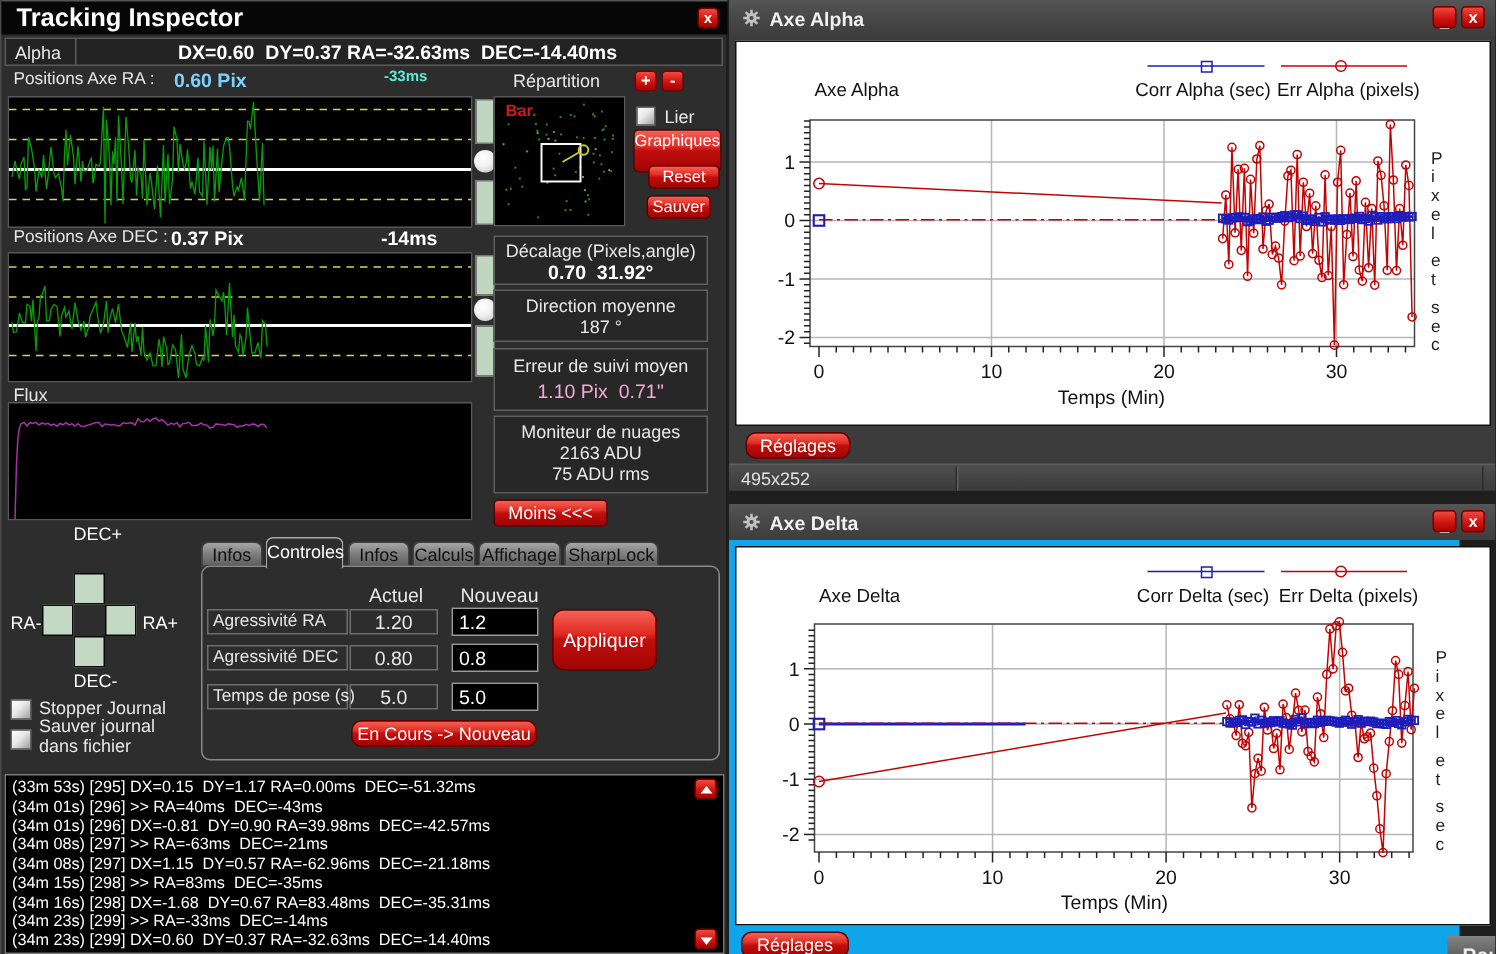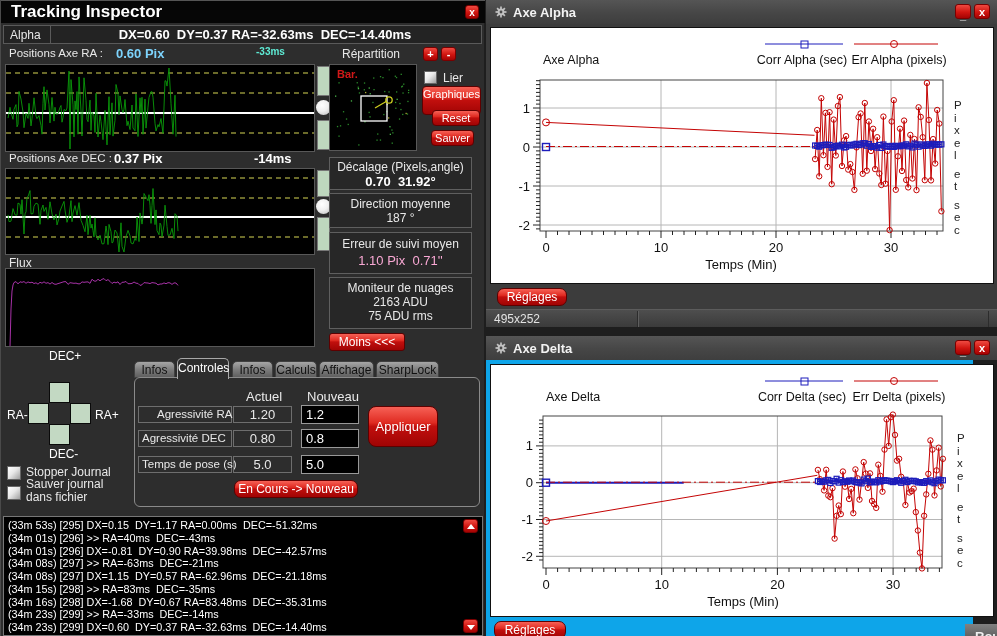--- a/index.html
+++ b/index.html
@@ -205,7 +205,7 @@
   <div class="abs" style="left:177px;top:375px;width:50px;height:4px;background:#2d2d2d;"></div>
   <div class="abs wt" style="left:245px;top:389px;font-size:13px;">Actuel</div>
   <div class="abs wt" style="left:306px;top:389px;font-size:13px;">Nouveau</div>
-  <div class="abs" style="left:137px;top:406px;width:94px;height:17px;border:1px solid #6e6e6e;color:#e8e8e8;font-size:11.5px;line-height:15px;padding-left:18px;white-space:nowrap;">Agressivité RA</div>
+  <div class="abs" style="left:137px;top:406px;width:94px;height:17px;border:1px solid #6e6e6e;color:#e8e8e8;font-size:11.5px;line-height:15px;padding-left:3px;white-space:nowrap;">Agressivité RA</div>
   <div class="abs" style="left:232px;top:406px;width:59px;height:17px;border:1px solid #6e6e6e;color:#e8e8e8;font-size:13px;line-height:15px;text-align:center;">1.20</div>
   <div class="abs" style="left:300px;top:405px;width:58px;height:19px;border:1px solid #999;background:#000;color:#fff;font-size:13px;line-height:17px;padding-left:4px;">1.2</div>
   <div class="abs" style="left:137px;top:430px;width:94px;height:17px;border:1px solid #6e6e6e;color:#e8e8e8;font-size:11.5px;line-height:15px;padding-left:3px;white-space:nowrap;">Agressivité DEC</div>

